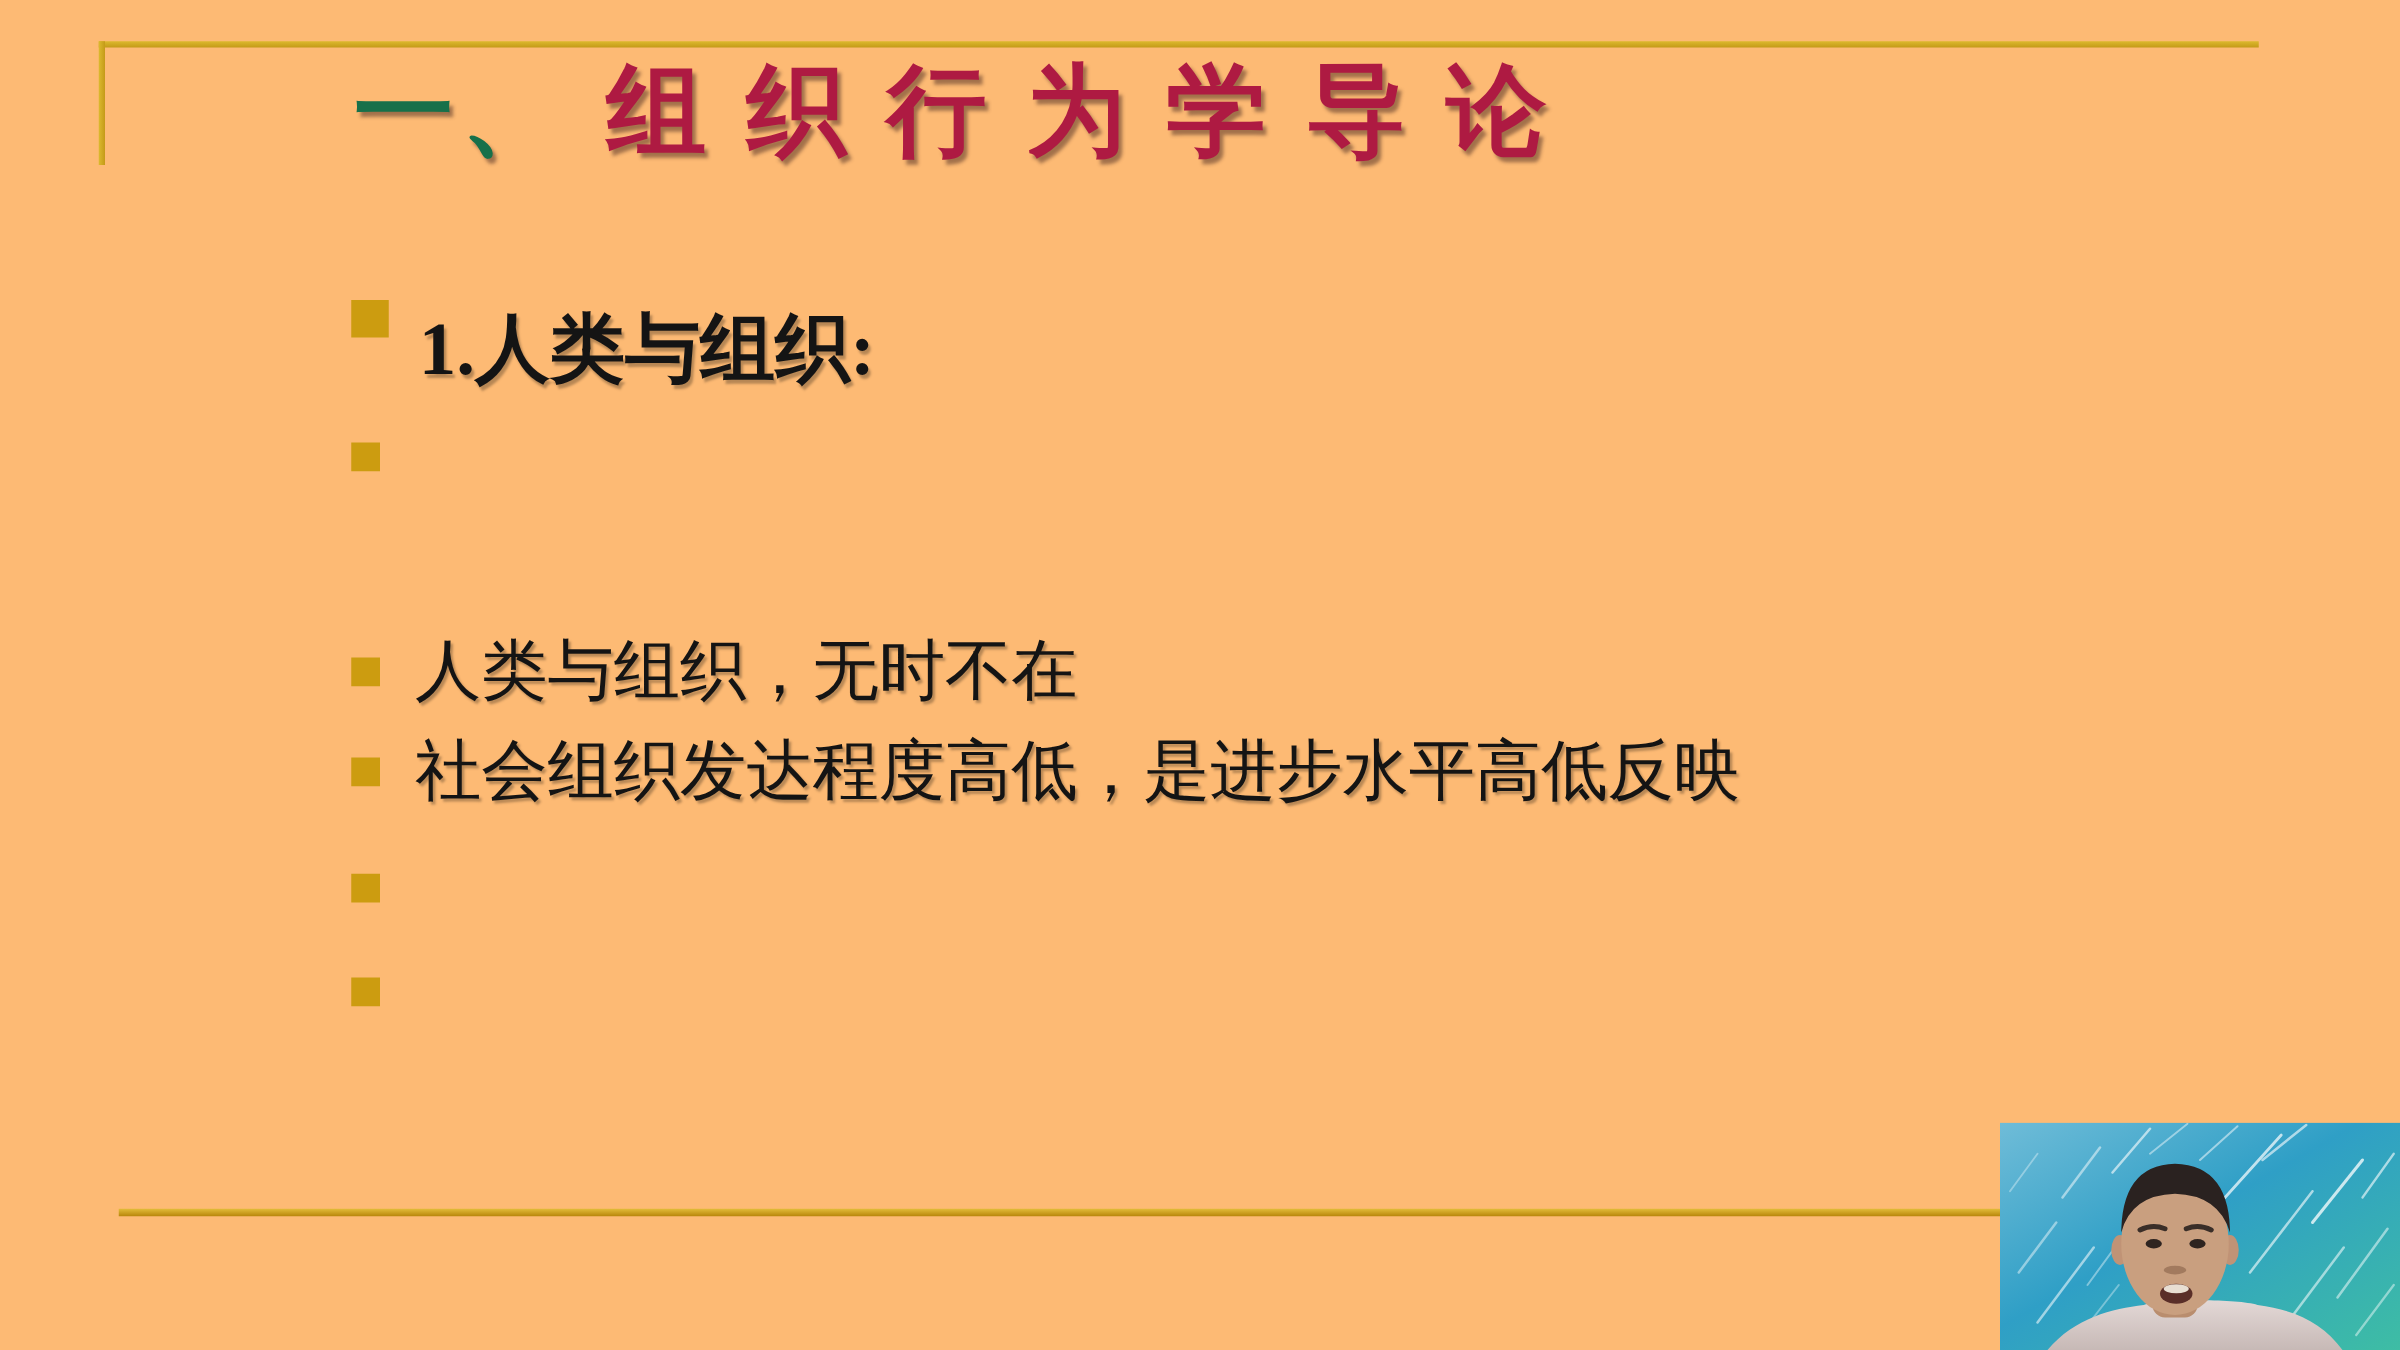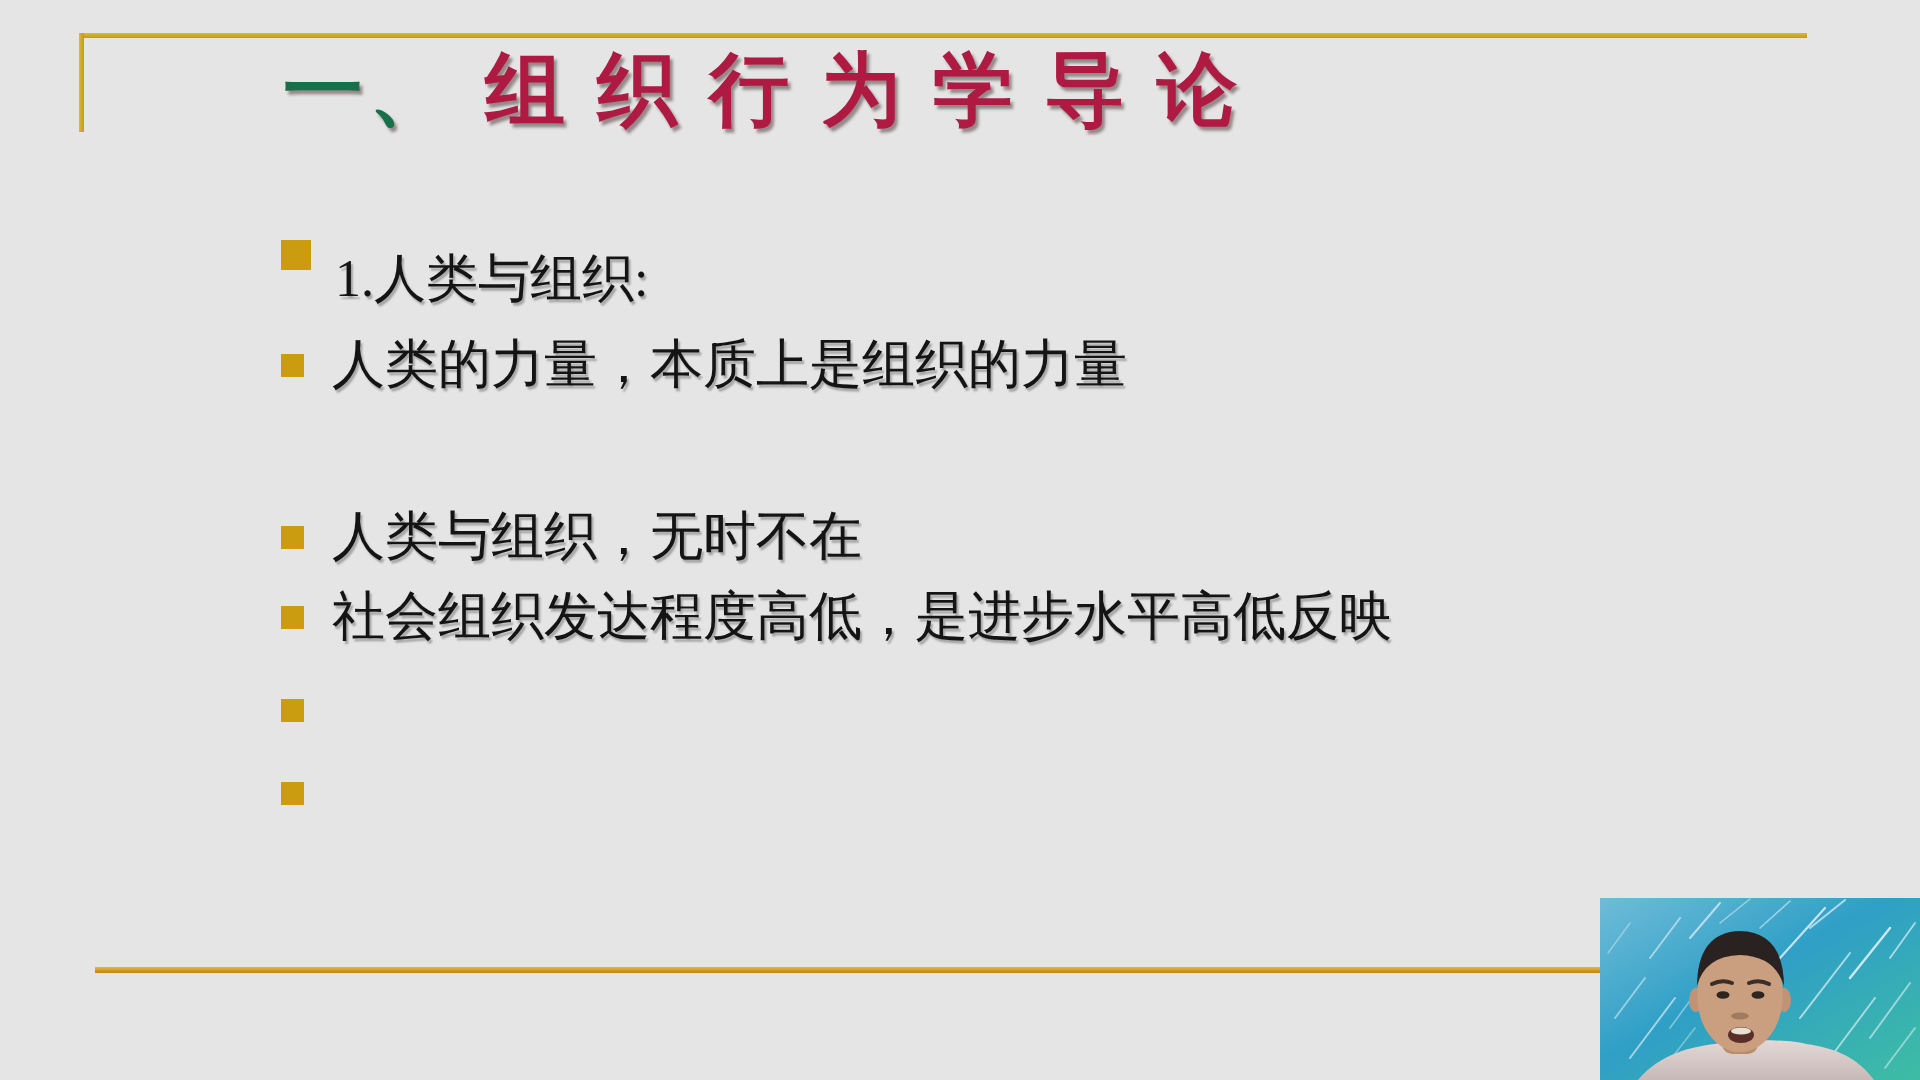--- a/index.html
+++ b/index.html
@@ -12,7 +12,7 @@
   .slide {
     position: relative;
     width: 1920px; height: 1080px;
-    background: #e5e5e5;
+    background: #fdba74;
   }
 
   

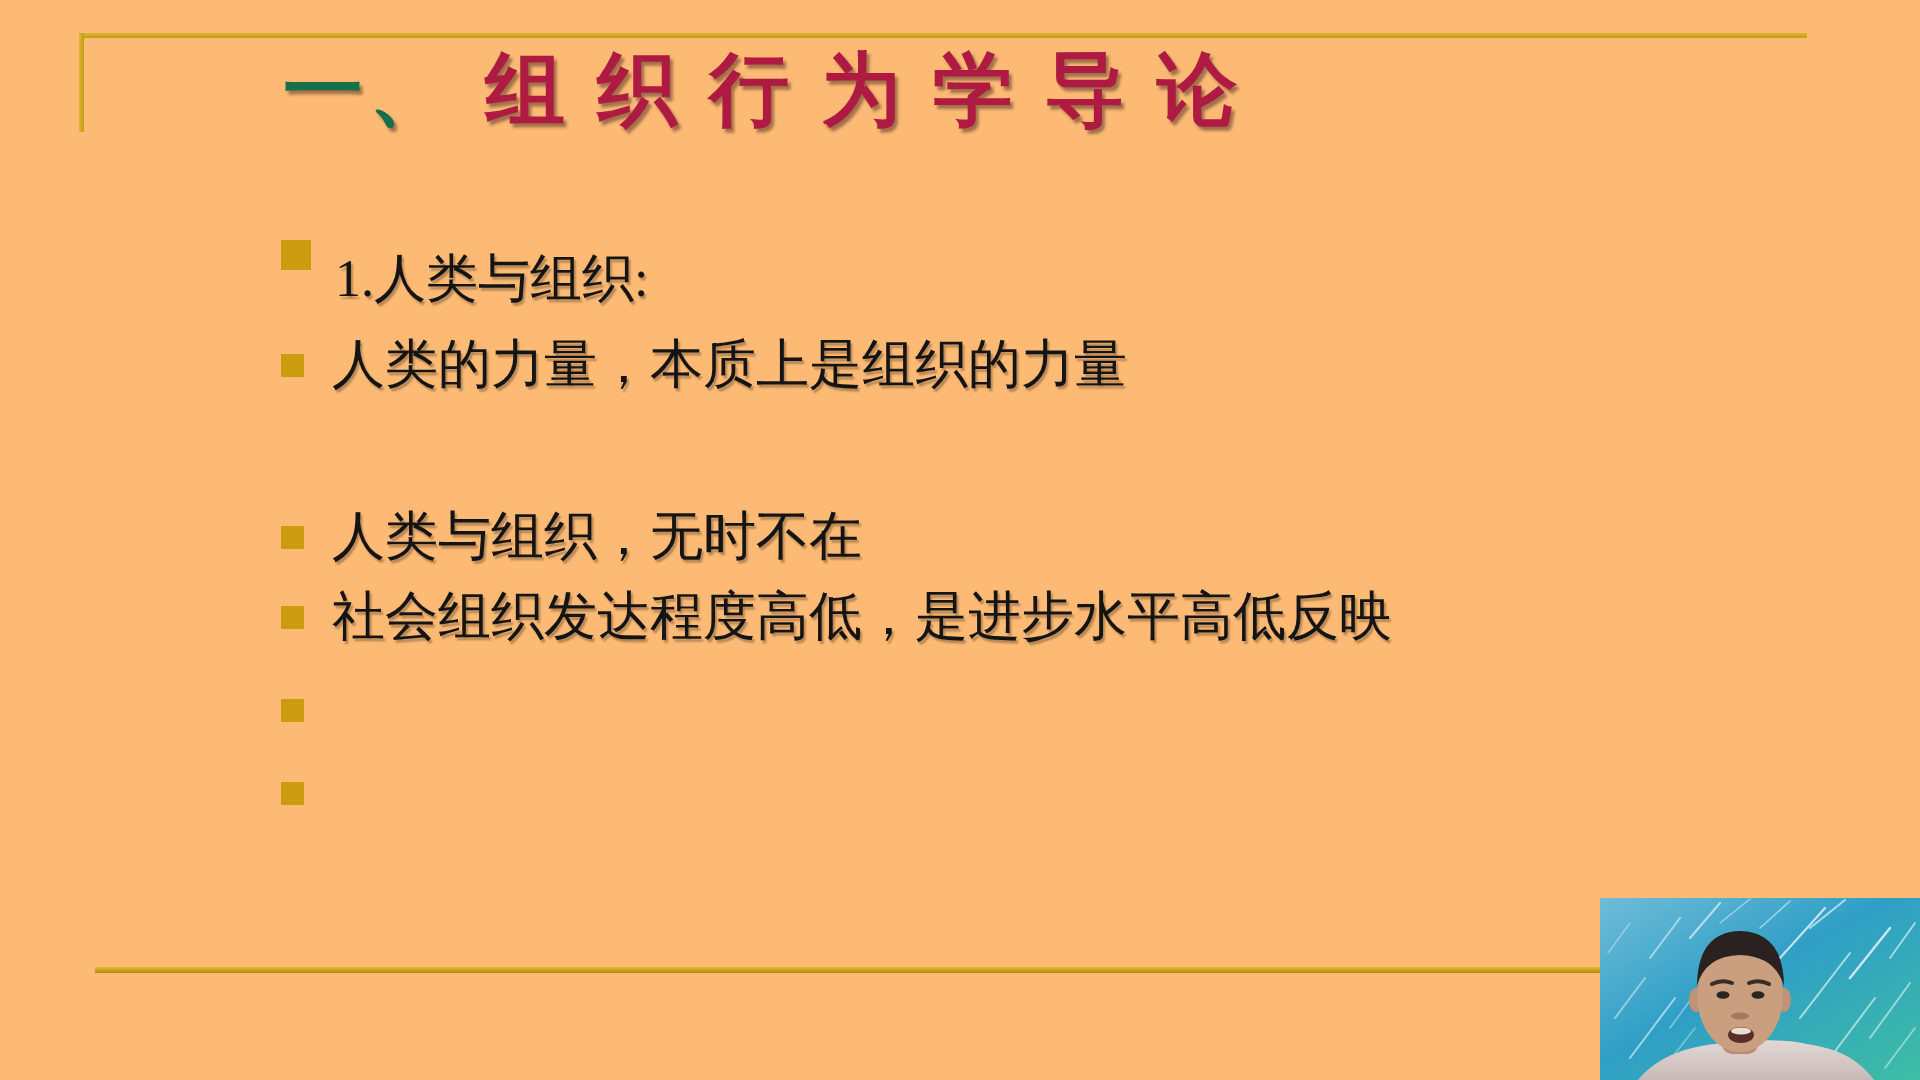--- a/index.html
+++ b/index.html
@@ -56,7 +56,7 @@
     color: #141414;
     text-shadow: 2px 3px 2px rgba(0, 0, 0, 0.28);
   }
-  .l1 .txt { font-size: 52px; font-weight: 400; margin-top: 48px; }
+  .l1 .txt { font-size: 60px; font-weight: 700; margin-top: 48px; }
   .l2 .txt { font-size: 53px; font-weight: 400; }
 
   

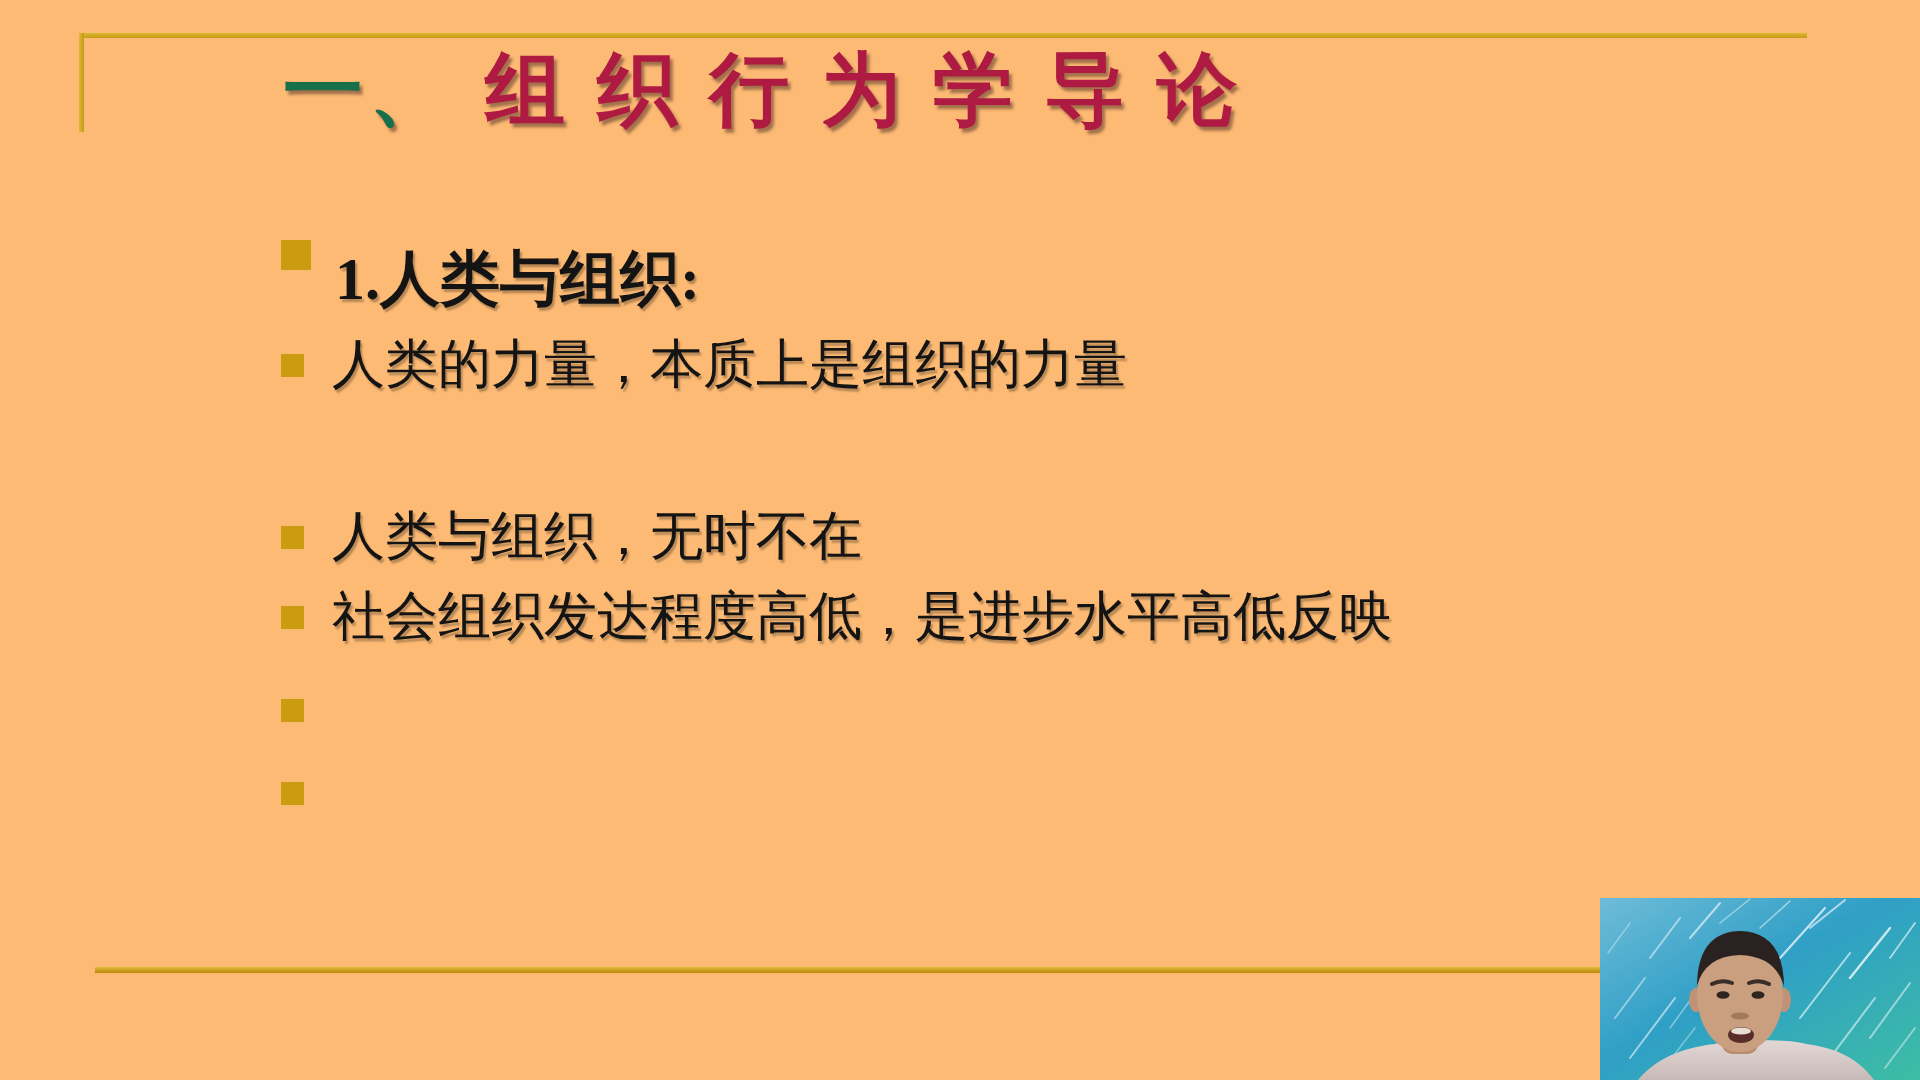--- a/index.html
+++ b/index.html
@@ -93,7 +93,6 @@
   </div>
   <div class="row l2" style="top:325px">
     <span class="sq"></span>
-    <span class="txt">人类的力量，本质上是组织的力量</span>
   </div>
   <div class="row l2" style="top:497px">
     <span class="sq"></span>

